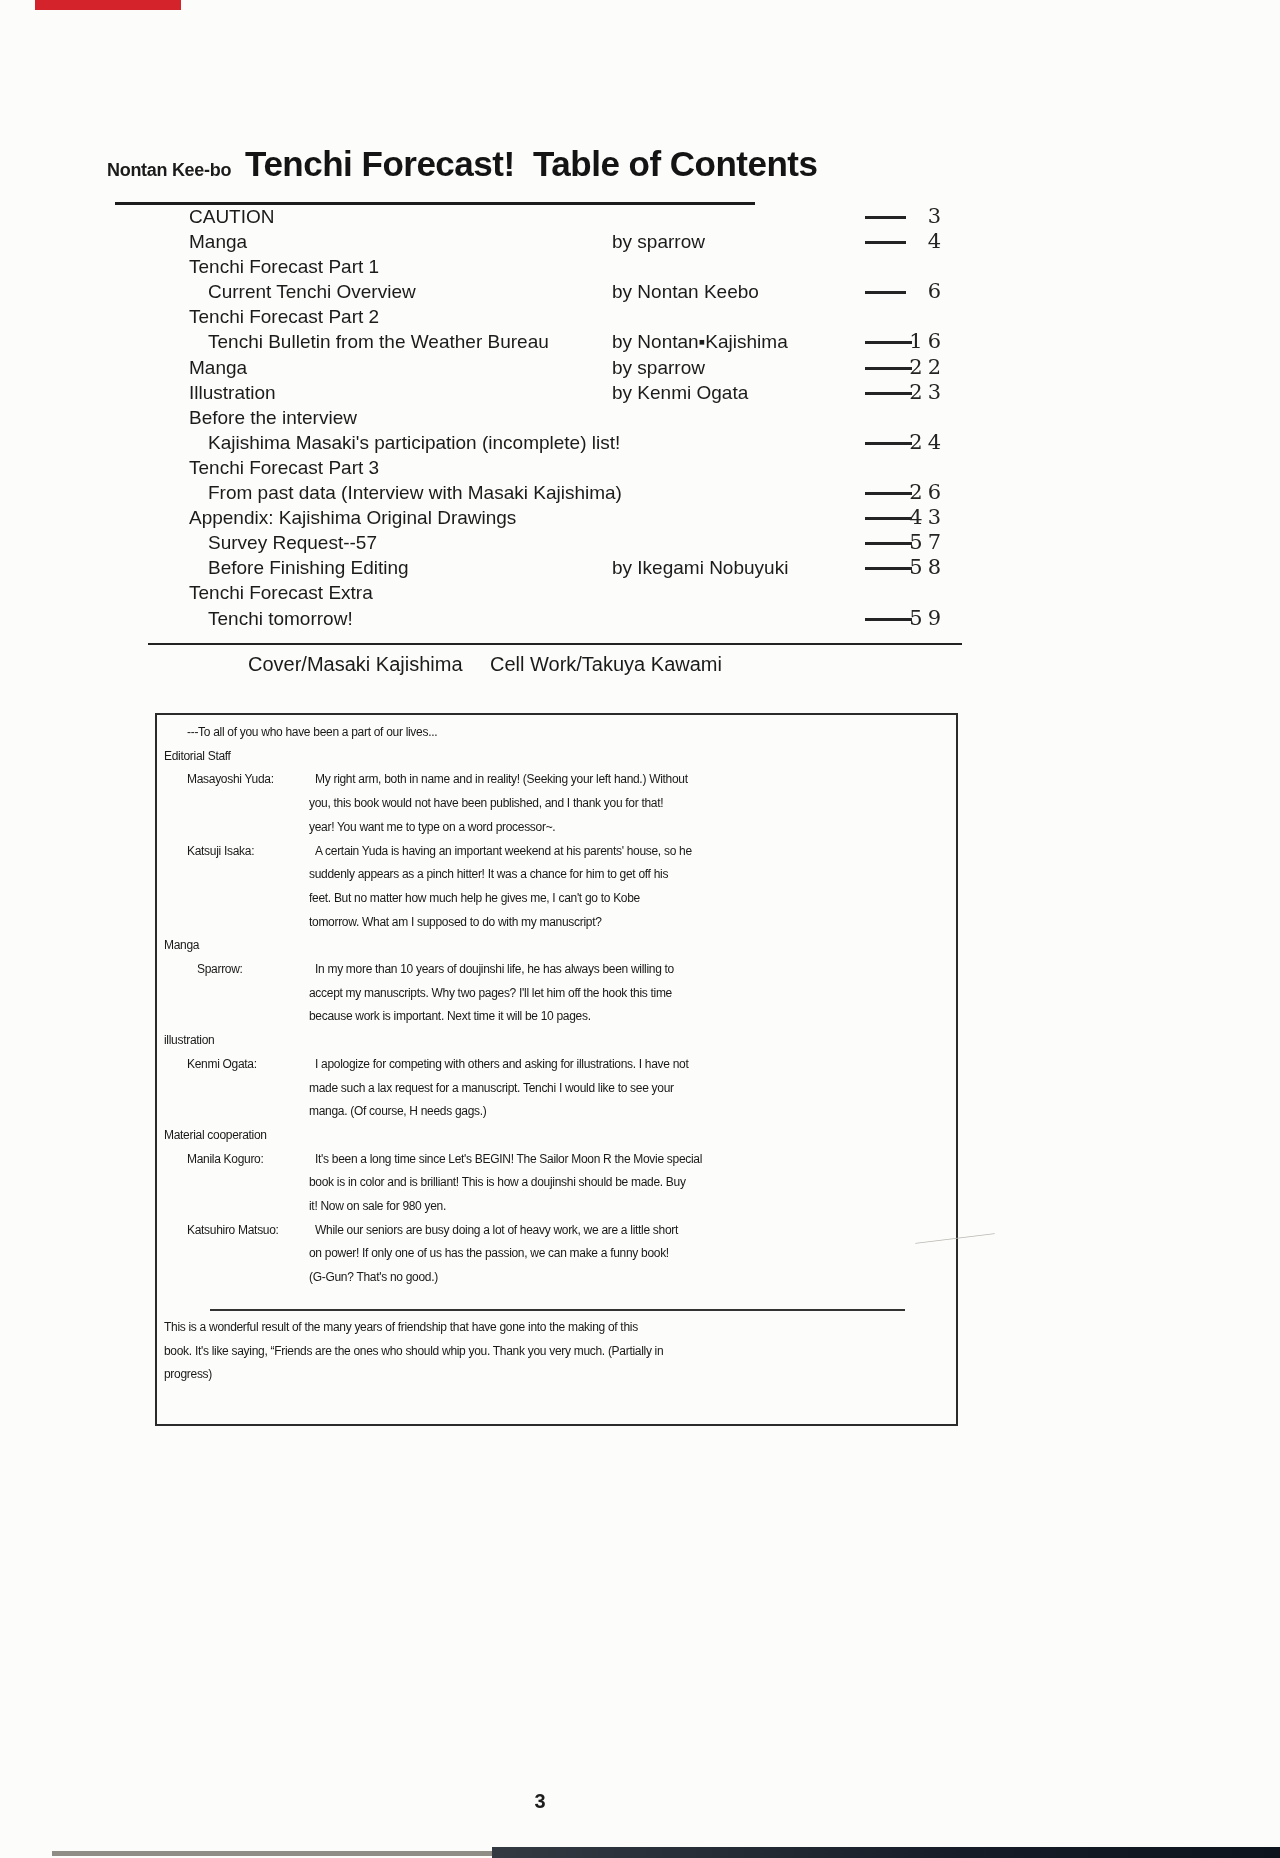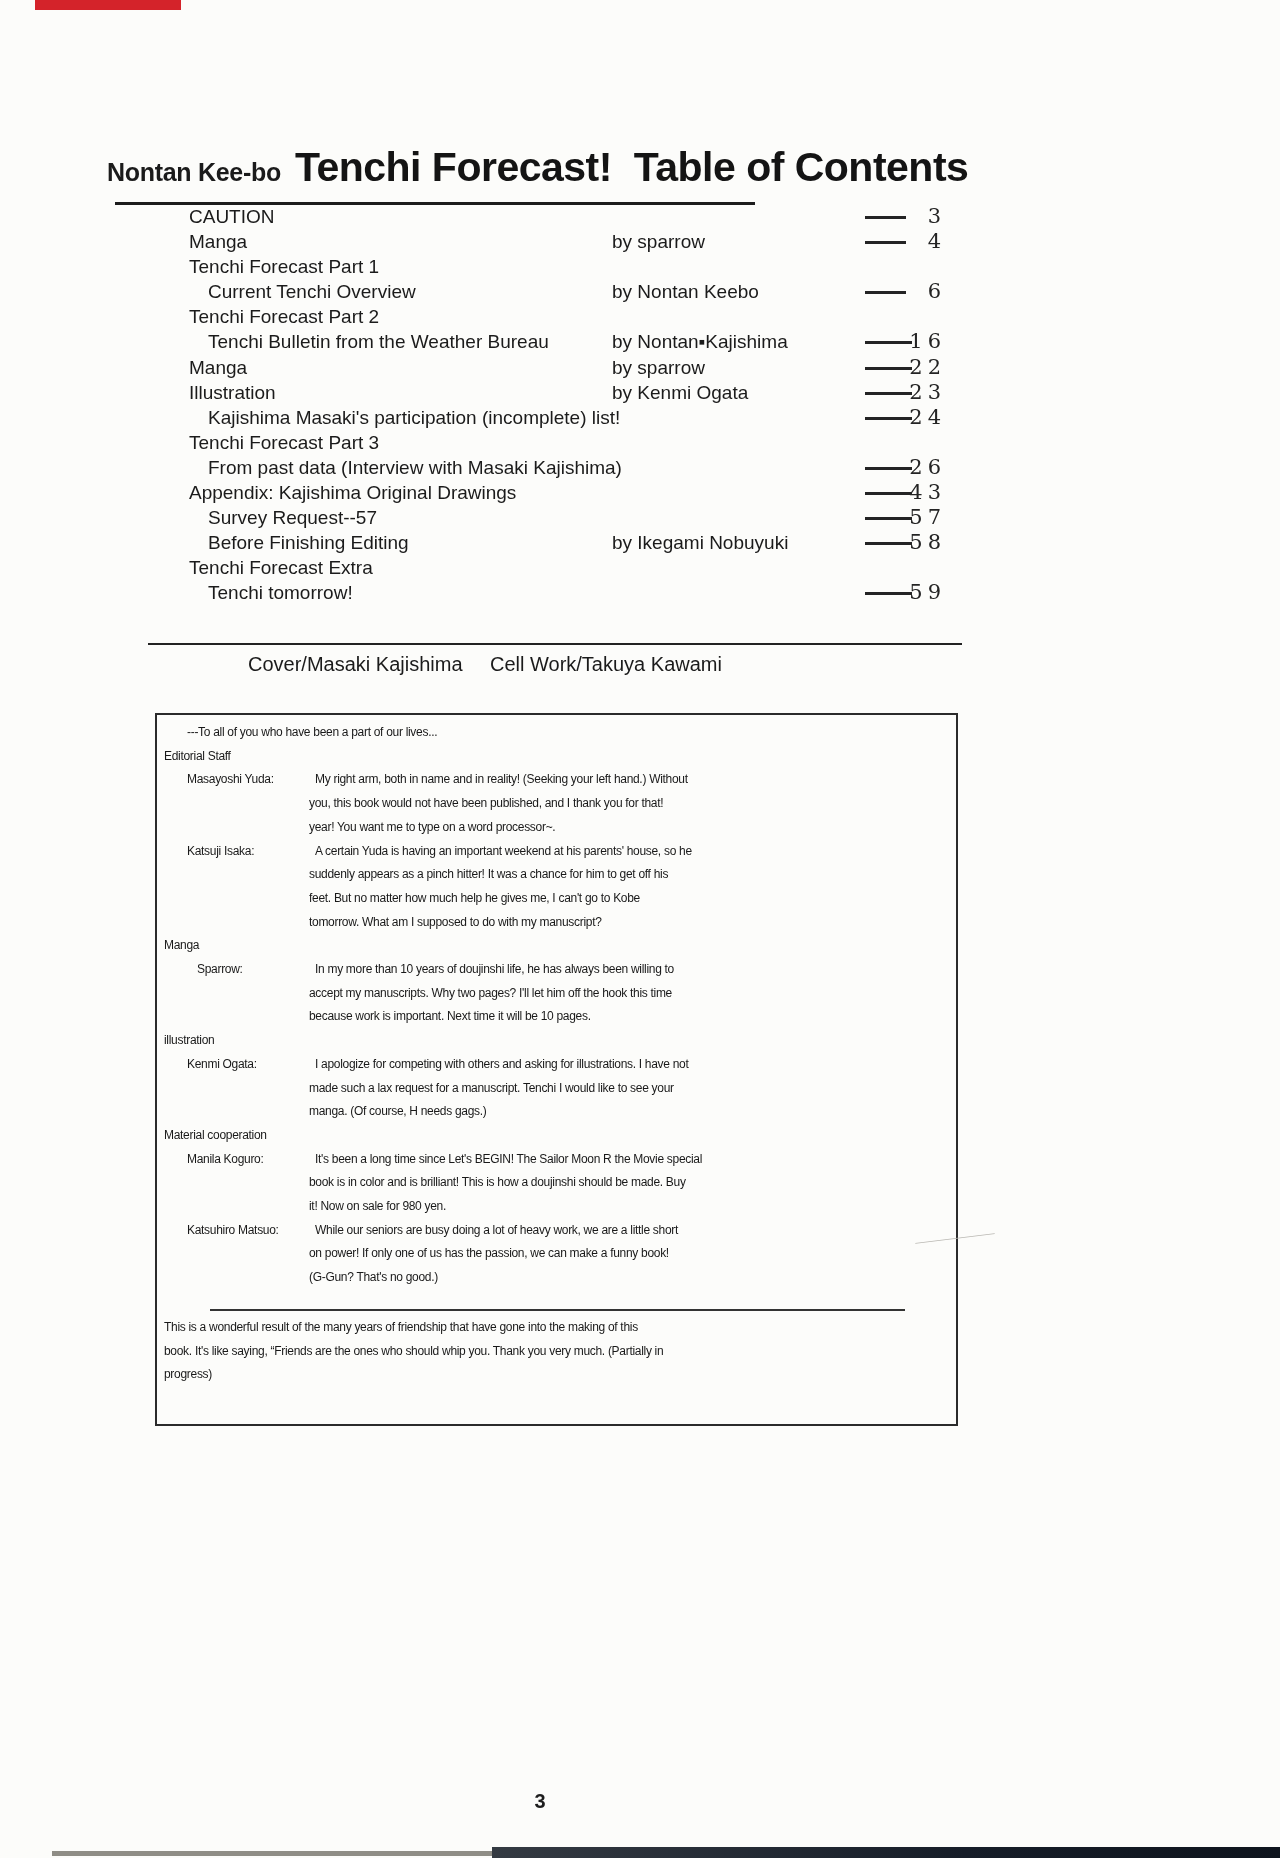--- a/index.html
+++ b/index.html
@@ -16,7 +16,7 @@
 
   
   .header{left:107px;top:144px;display:flex;align-items:baseline;white-space:pre;}
-  .author{font-weight:bold;font-size:25px;letter-spacing:-0.3px;}
+  .author{font-weight:bold;font-size:18px;letter-spacing:-0.3px;}
   .title{font-weight:bold;font-size:41px;margin-left:14px;letter-spacing:-0.5px;color:#141414;}
   .title-rule{left:115px;top:202px;width:640px;height:3px;background:#1c1c1c;}
 

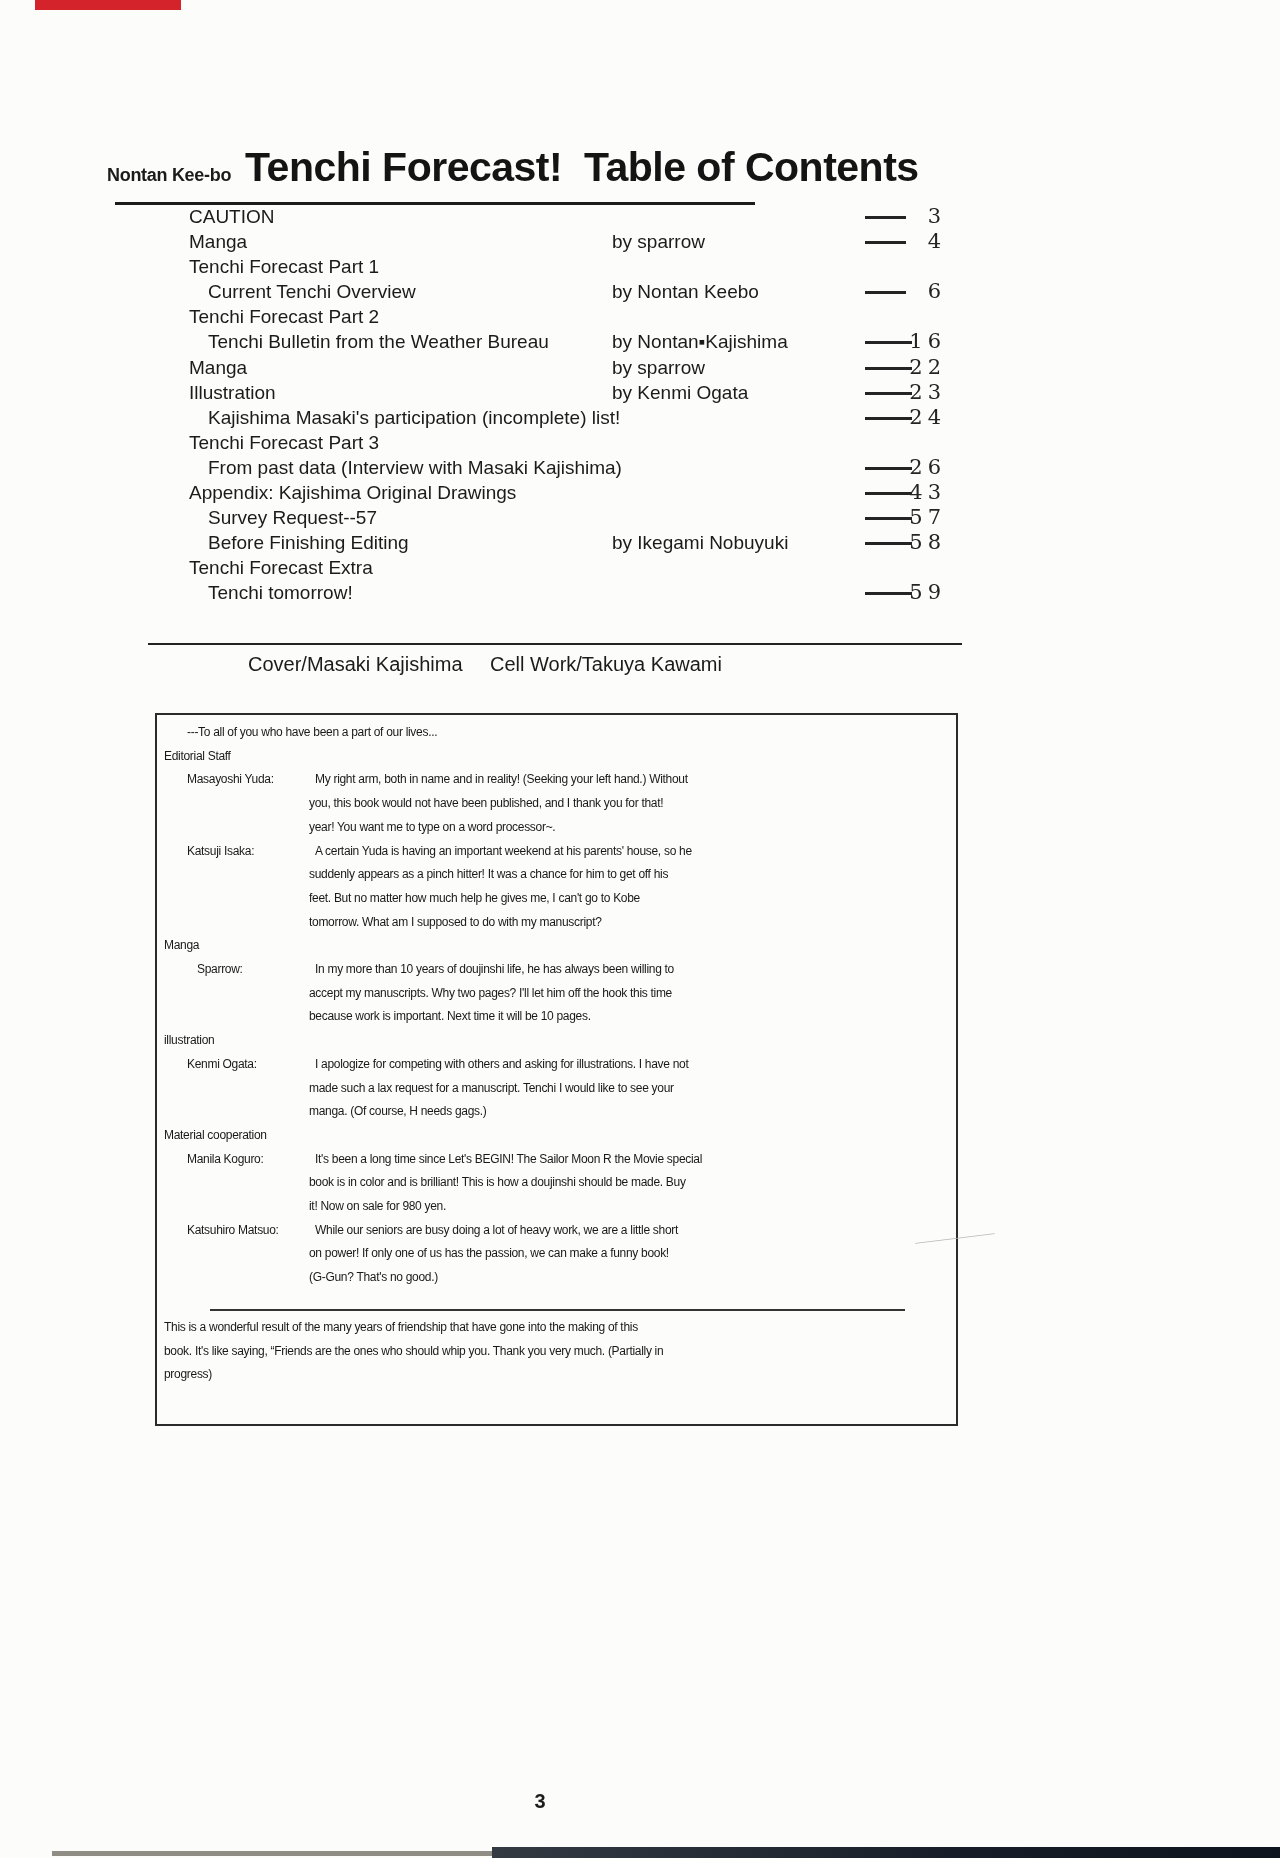--- a/index.html
+++ b/index.html
@@ -17,7 +17,7 @@
   
   .header{left:107px;top:144px;display:flex;align-items:baseline;white-space:pre;}
   .author{font-weight:bold;font-size:18px;letter-spacing:-0.3px;}
-  .title{font-weight:bold;font-size:41px;margin-left:14px;letter-spacing:-0.5px;color:#141414;}
+  .title{font-weight:bold;font-size:35px;margin-left:14px;letter-spacing:-0.5px;color:#141414;}
   .title-rule{left:115px;top:202px;width:640px;height:3px;background:#1c1c1c;}
 
   

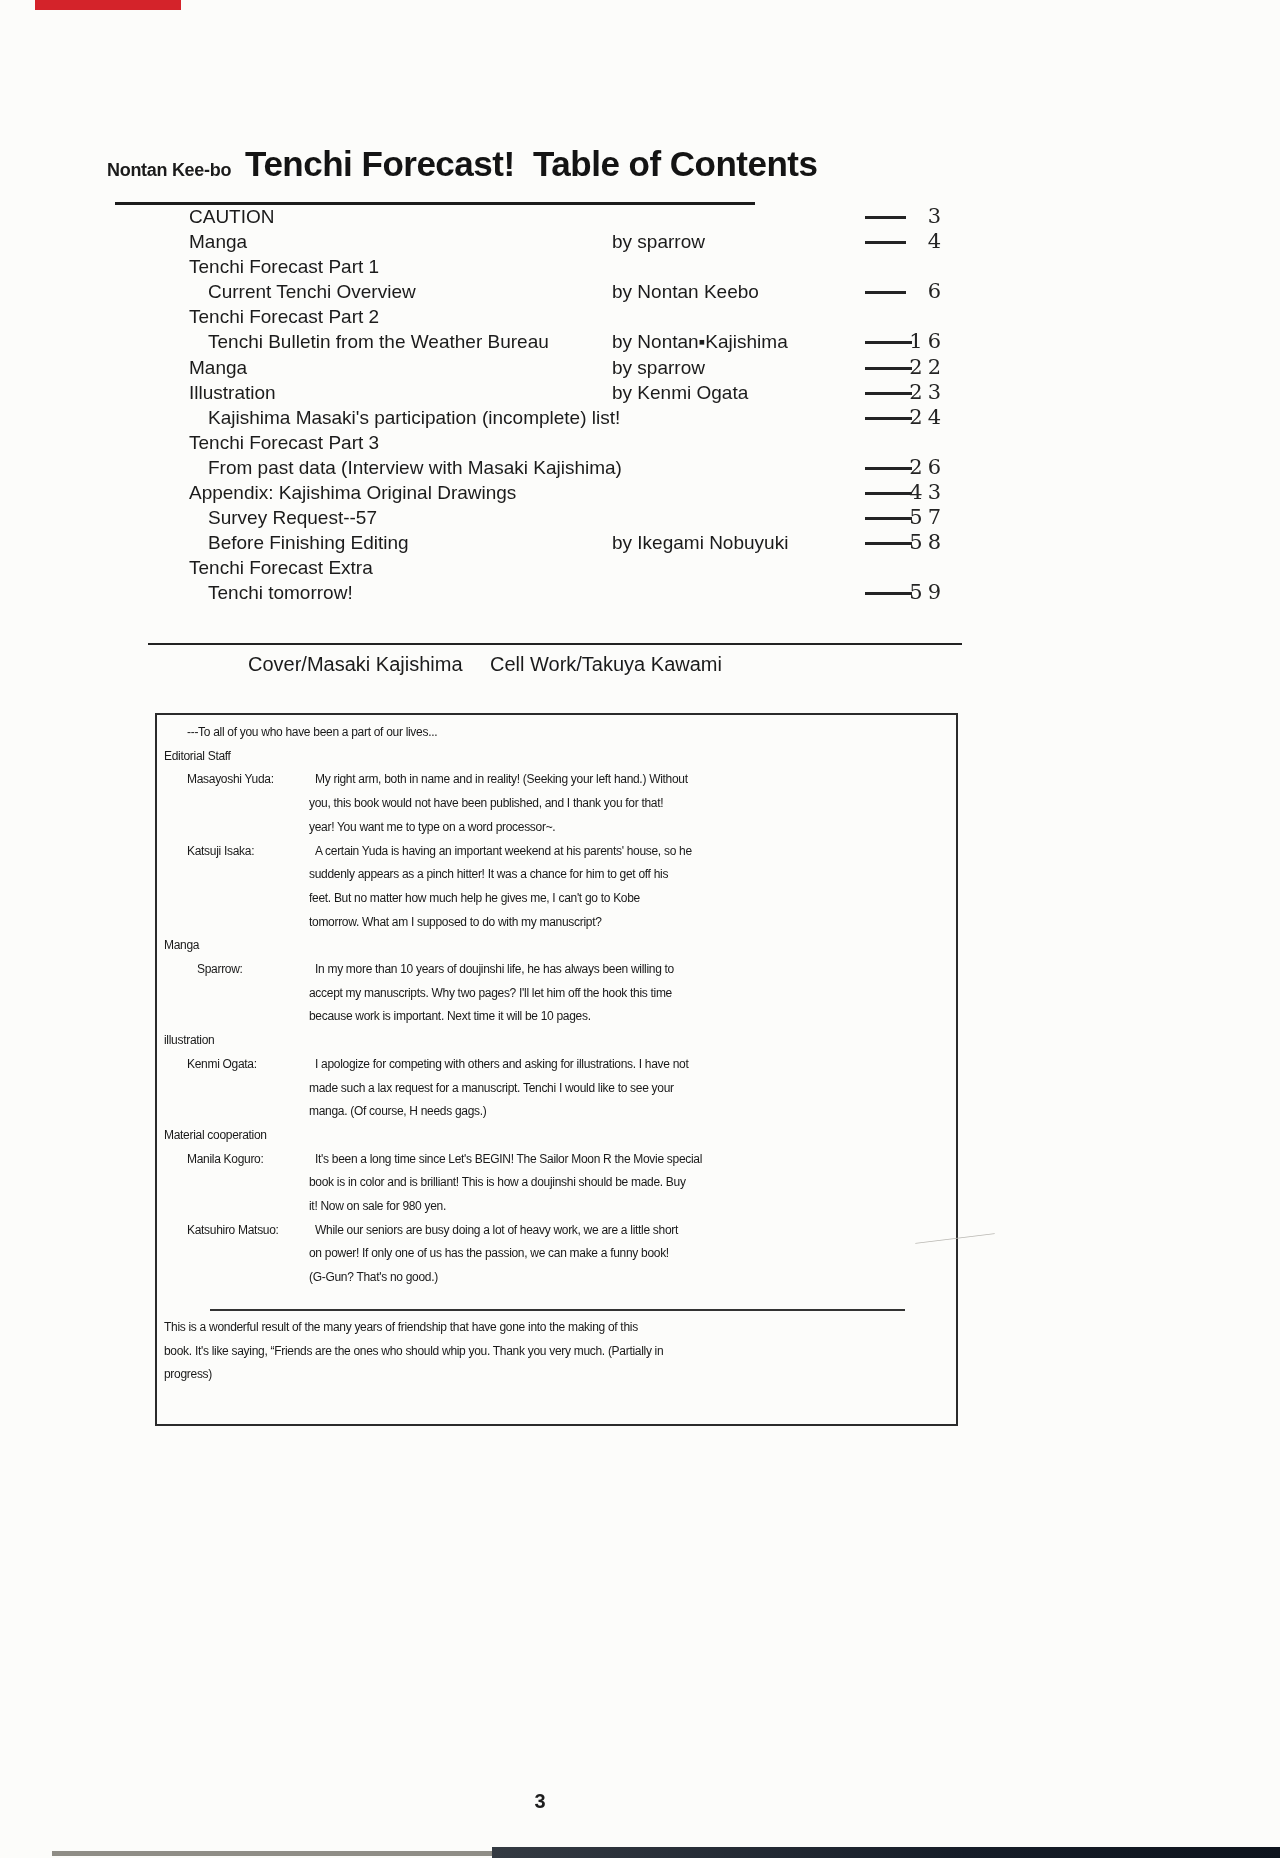--- a/index.html
+++ b/index.html
@@ -115,6 +115,9 @@
       <div class="toc-num">23</div>
     </div>
     <div class="toc-row">
+      <div class="toc-label lv1">Before the interview</div>
+    </div>
+    <div class="toc-row">
       <div class="toc-label lv2">Kajishima Masaki's participation (incomplete) list!</div>
       <div class="toc-dash" style="width: 47px;"></div>
       <div class="toc-num">24</div>

